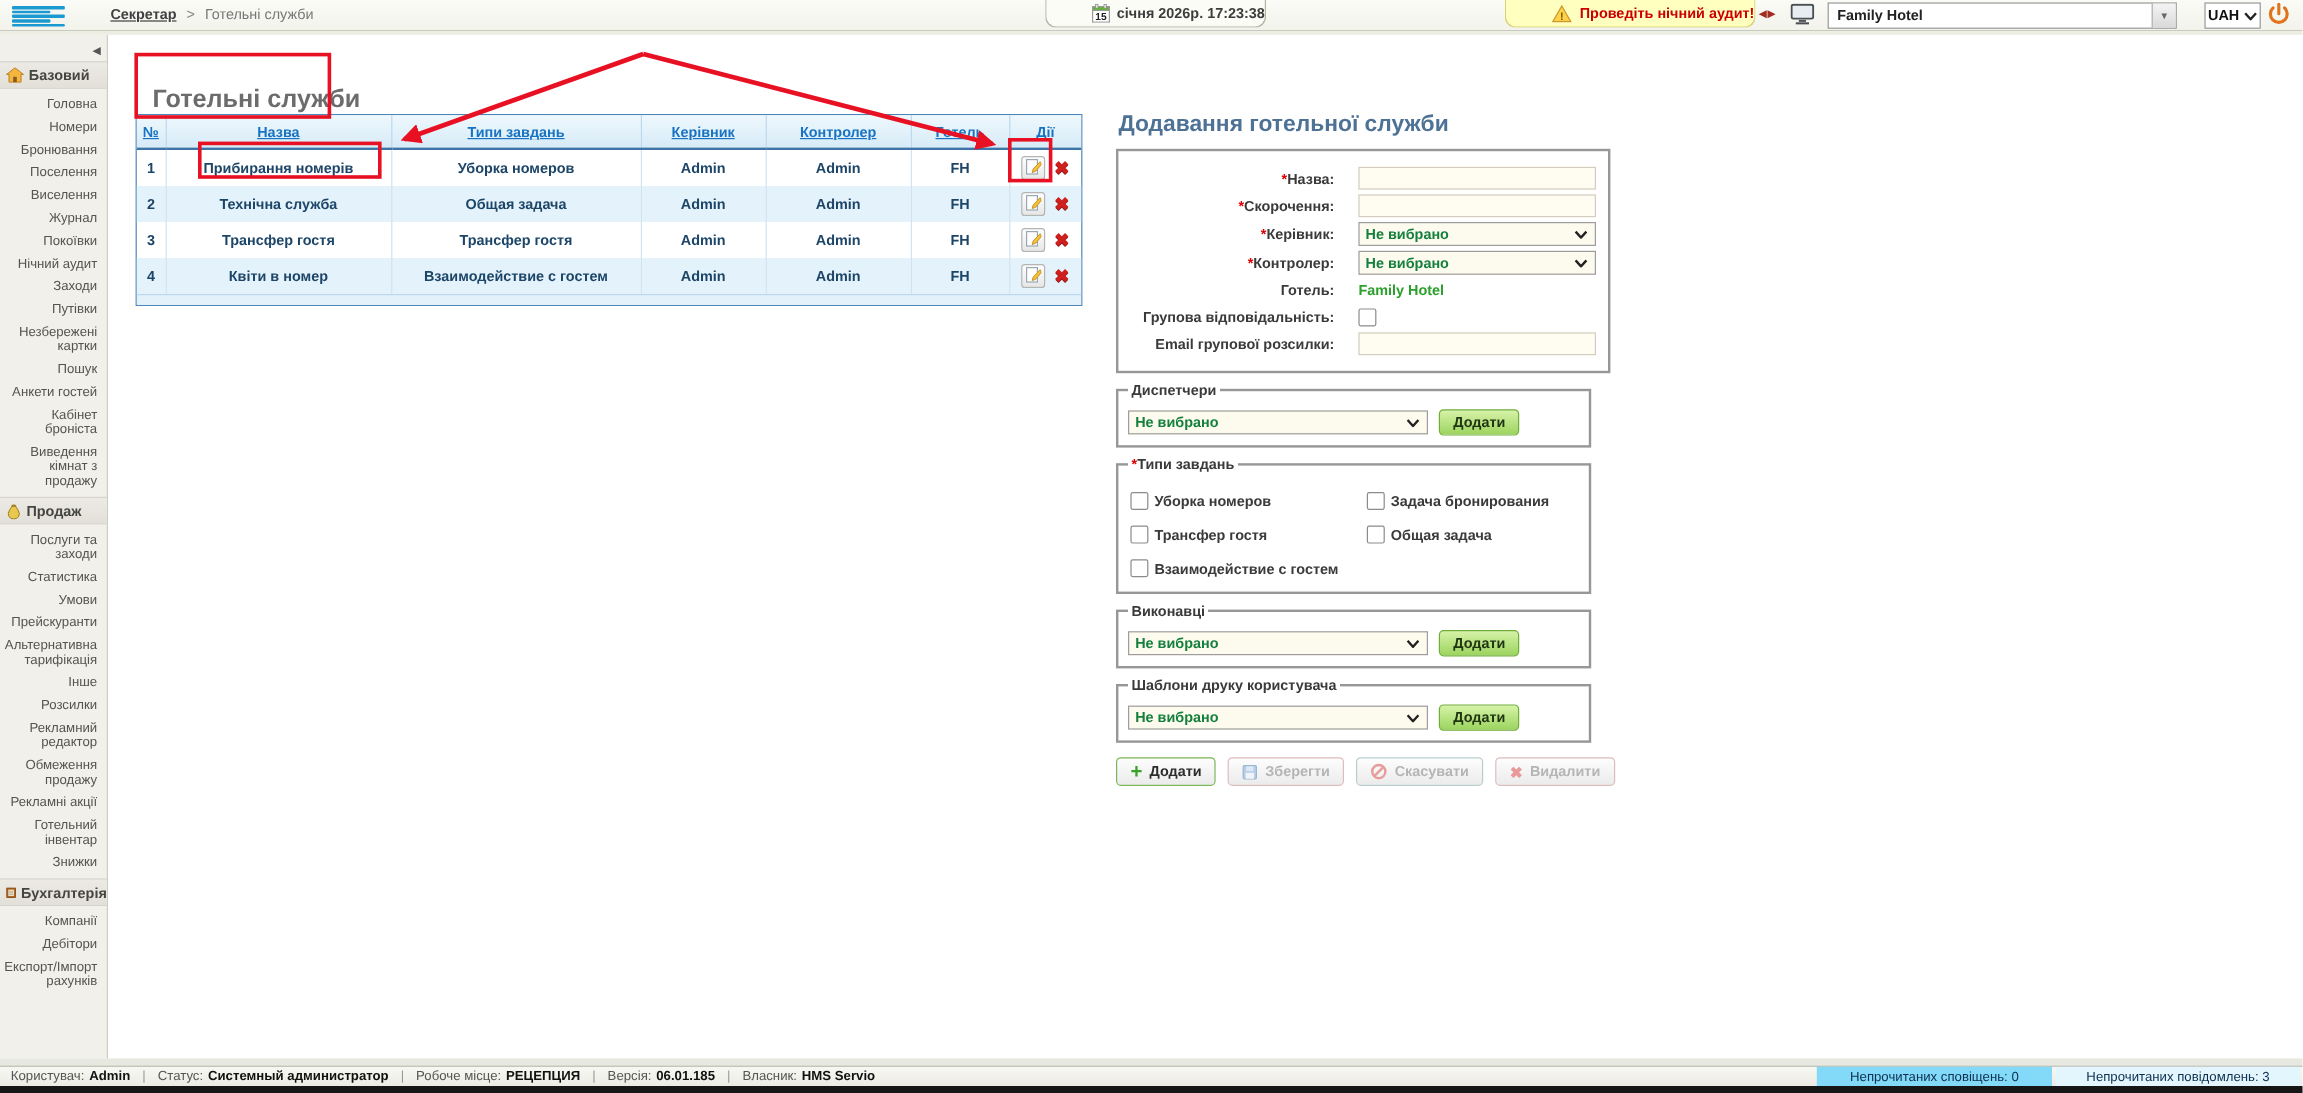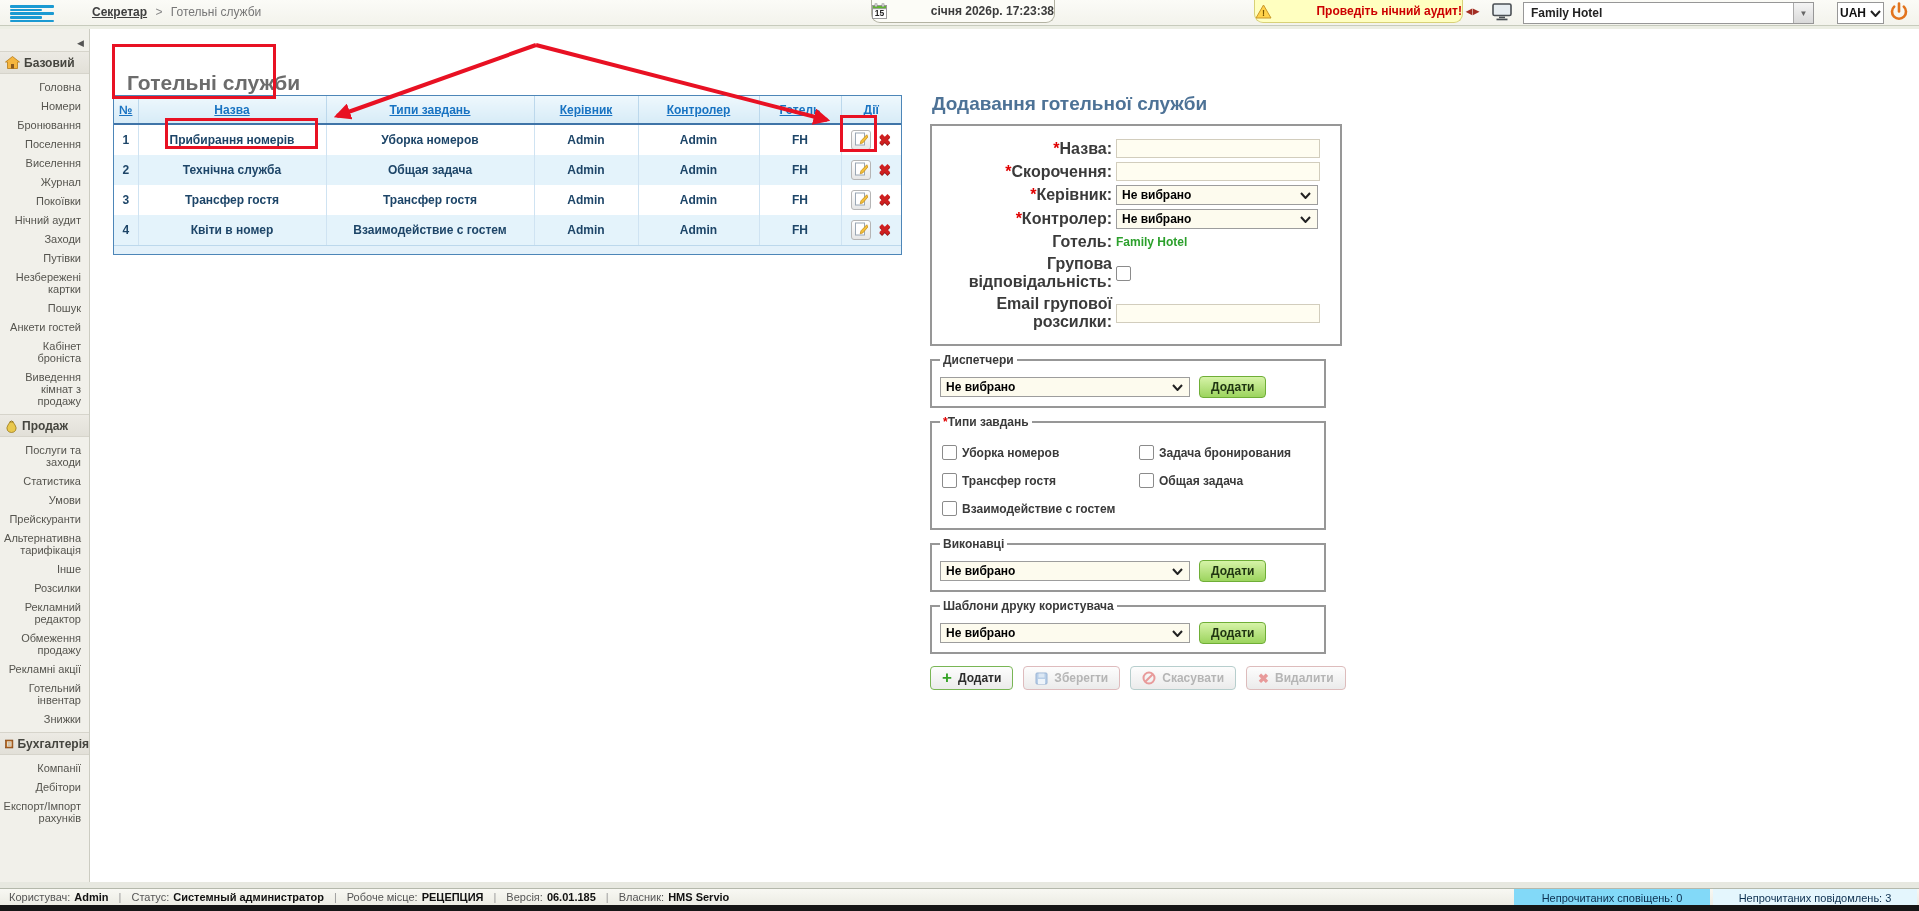--- a/index.html
+++ b/index.html
@@ -19,7 +19,7 @@
   .breadcrumb .root{font-weight:bold;color:#3f3f3f;text-decoration:underline;cursor:pointer;}
   .breadcrumb .sep{margin:0 5px;color:#888;}
   .top-tab{position:absolute;top:0;height:22px;border:1px solid #b3b3a3;border-top:none;
-           border-radius:0 0 9px 9px;display:flex;align-items:center;justify-content:space-between;gap:6px;}
+           border-radius:0 0 9px 9px;display:flex;align-items:center;justify-content:flex-end;gap:6px;}
   .date-tab{left:871px;width:182px;background:#fcfcf7;}
   .date-text{font-size:12px;font-weight:bold;color:#3c3c3c;}
   .warn-tab{left:1254px;width:207px;background:#ffffc0;border-color:#d8d178;cursor:pointer;}

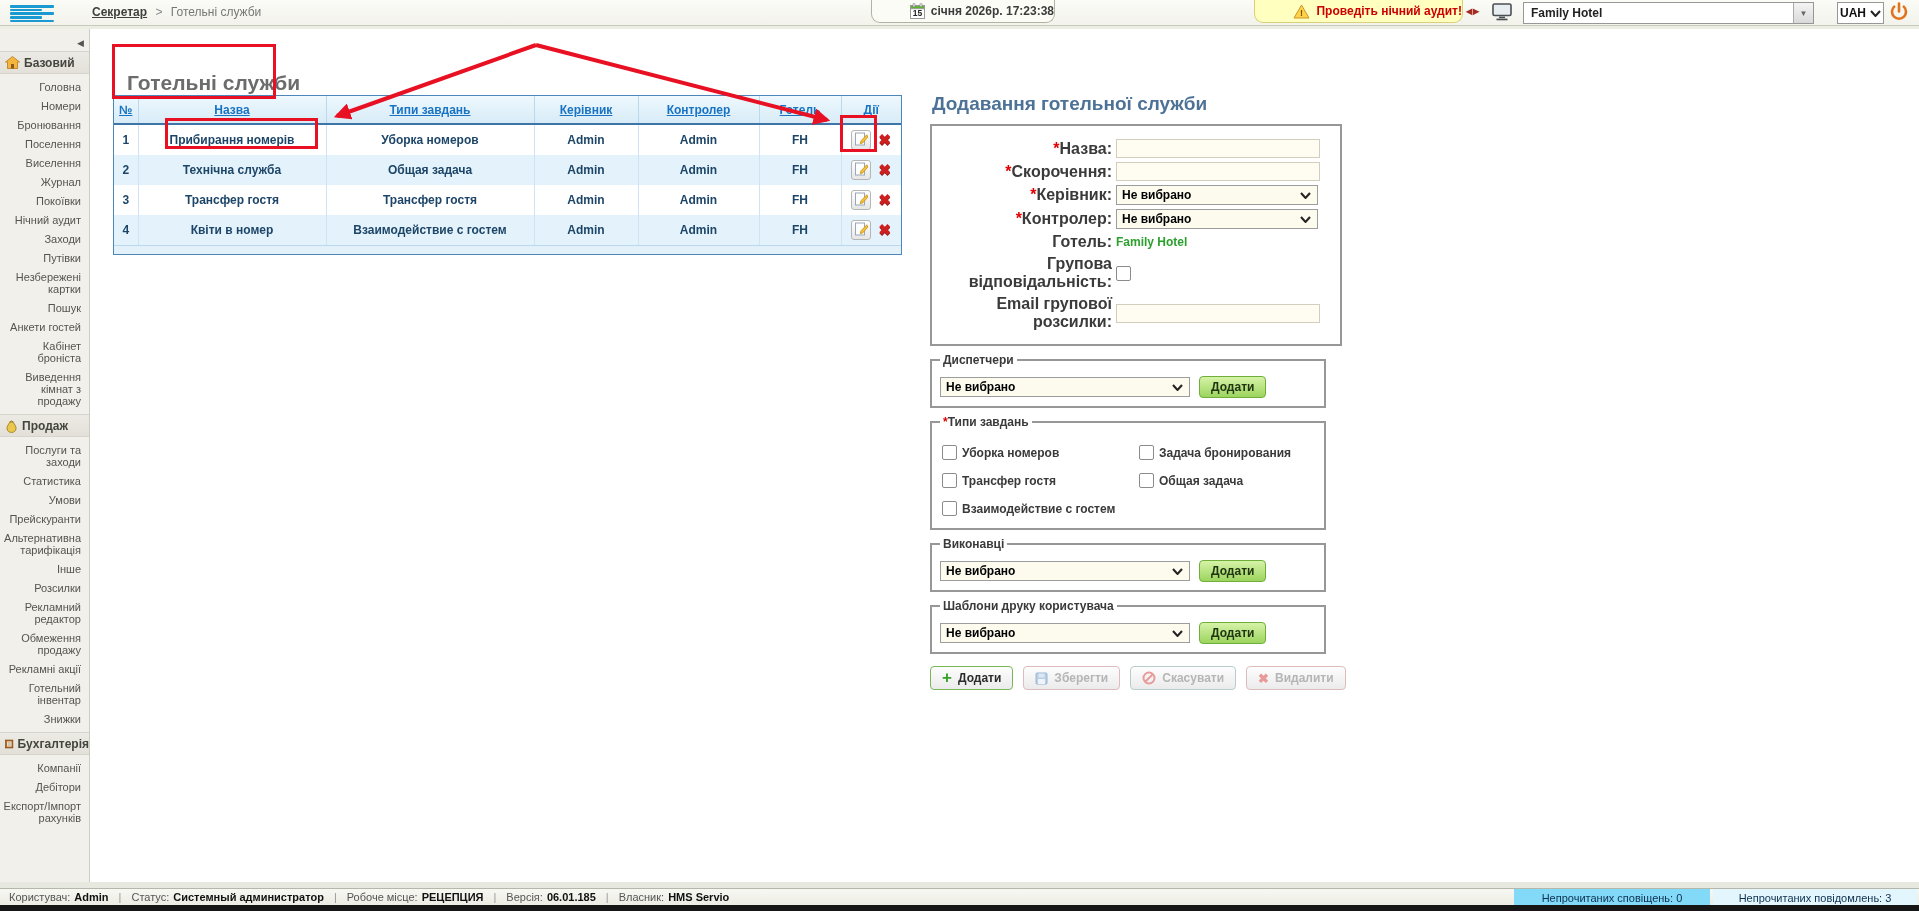--- a/index.html
+++ b/index.html
@@ -80,7 +80,7 @@
   .panel-title{font-size:19px;font-weight:bold;color:#4d7296;margin:0 0 9px 2px;}
   .form-box{border:2px solid #979797;padding:9px 10px 9px 0;box-sizing:border-box;}
   .f-row{display:flex;align-items:center;margin:4px 0;min-height:18px;}
-  .f-label{width:180px;text-align:right;font-size:16px;font-weight:bold;color:#3a3a3a;padding-right:4px;flex:none;}
+  .f-label{width:180px;text-align:right;font-size:12px;font-weight:bold;color:#3a3a3a;padding-right:20px;flex:none;}
   .req{color:#e00000;font-weight:bold;}
   .txt{width:198px;height:15px;background:#fffdf1;border:1px solid #d2cdbd;}
   .sel{width:202px;height:20px;background:#fdfbee;border:1px solid #9d9d9d;display:flex;align-items:center;

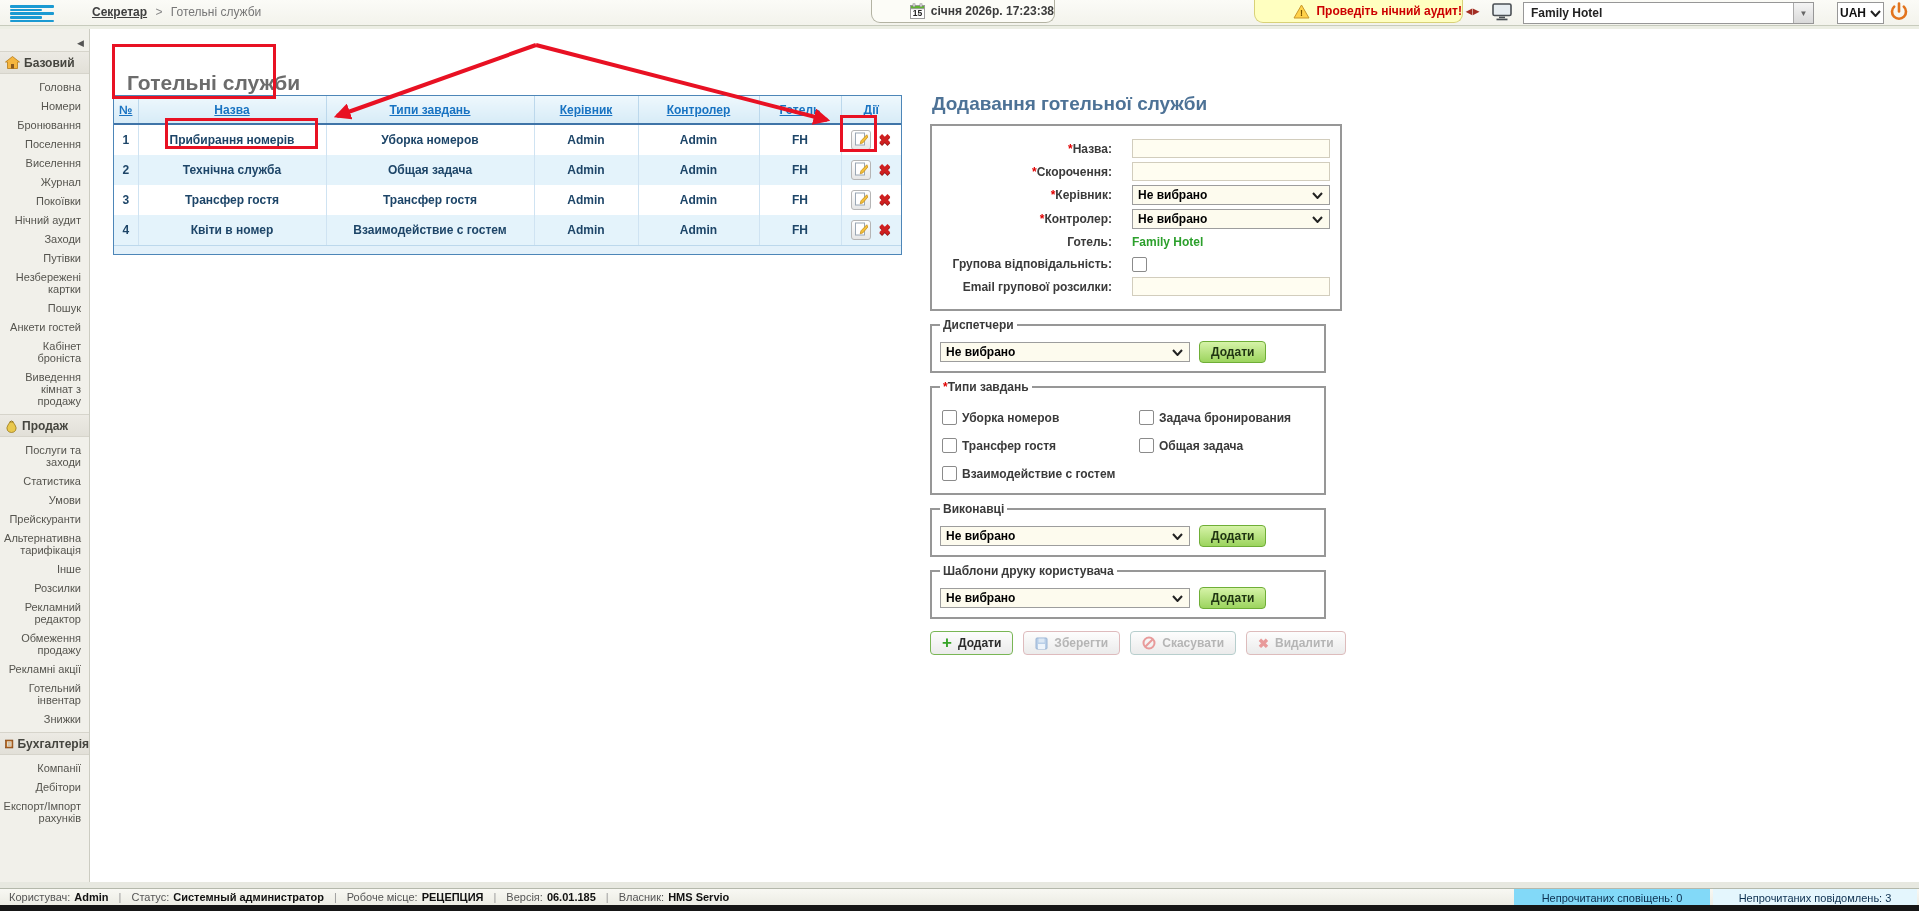--- a/index.html
+++ b/index.html
@@ -85,7 +85,7 @@
   .txt{width:198px;height:15px;background:#fffdf1;border:1px solid #d2cdbd;}
   .sel{width:202px;height:20px;background:#fdfbee;border:1px solid #9d9d9d;display:flex;align-items:center;
        box-sizing:border-box;cursor:pointer;}
-  .sel .val{flex:1;padding-left:5px;font-size:12px;font-weight:600;color:#000000;}
+  .sel .val{flex:1;padding-left:5px;font-size:12px;font-weight:600;color:#15803d;}
   .sel .chev{padding-right:6px;display:flex;align-items:center;}
   .green-val{font-size:12px;font-weight:bold;color:#2ca02c;}
   .cb{width:13px;height:13px;border:1px solid #8b8b8b;border-radius:2px;background:#fff;cursor:pointer;flex:none;}

